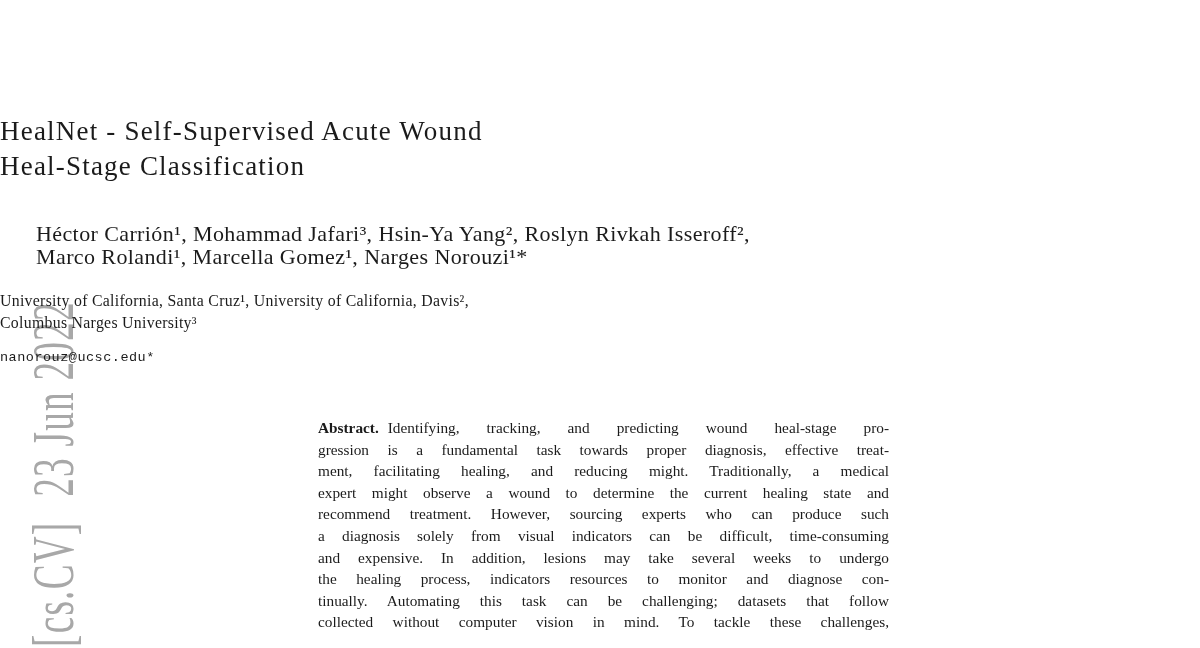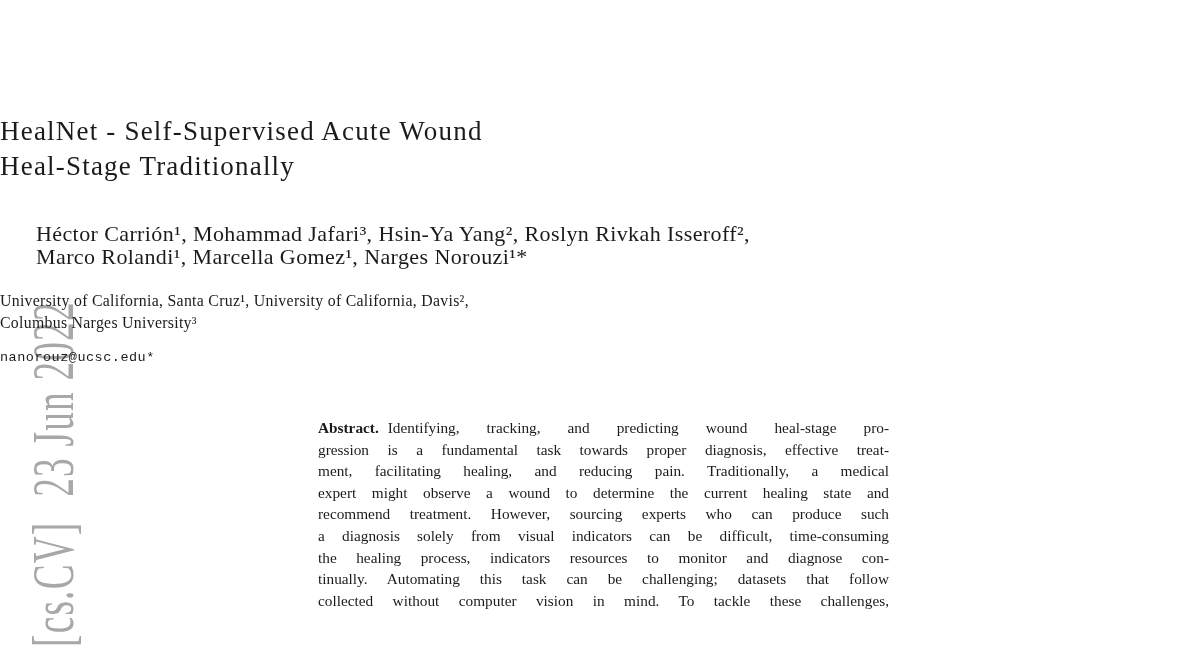--- a/index.html
+++ b/index.html
@@ -71,7 +71,7 @@
 
   <div class="title">
     <div>HealNet - Self-Supervised Acute Wound</div>
-    <div>Heal-Stage Traditionally</div>
+    <div>Heal-Stage Classification</div>
   </div>
 
   <div class="authors">

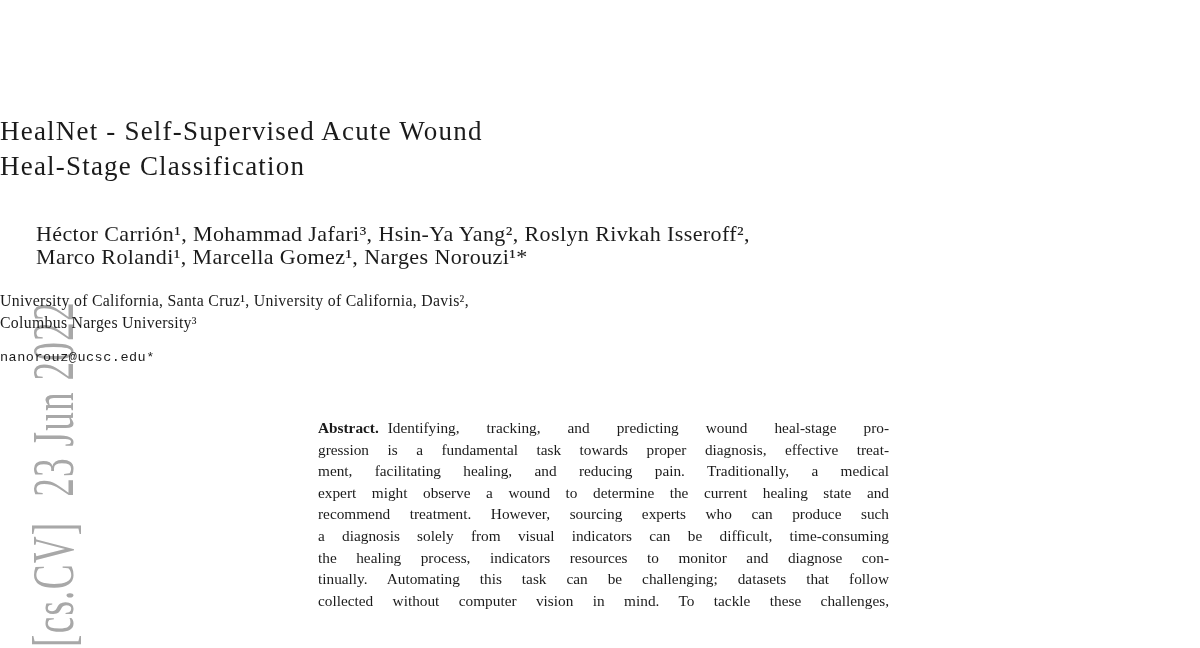--- a/index.html
+++ b/index.html
@@ -89,7 +89,7 @@
   <div class="abstract" id="abstract">
       <div class="abs-line"><span class="abs-label">Abstract.</span>Identifying, tracking, and predicting wound heal-stage pro-</div>
       <div class="abs-line">gression is a fundamental task towards proper diagnosis, effective treat-</div>
-      <div class="abs-line">ment, facilitating healing, and reducing pain. Traditionally, a medical</div>
+      <div class="abs-line">ment, facilitating healing, and reducing might. Traditionally, a medical</div>
       <div class="abs-line">expert might observe a wound to determine the current healing state and</div>
       <div class="abs-line">recommend treatment. However, sourcing experts who can produce such</div>
       <div class="abs-line">a diagnosis solely from visual indicators can be difficult, time-consuming</div>

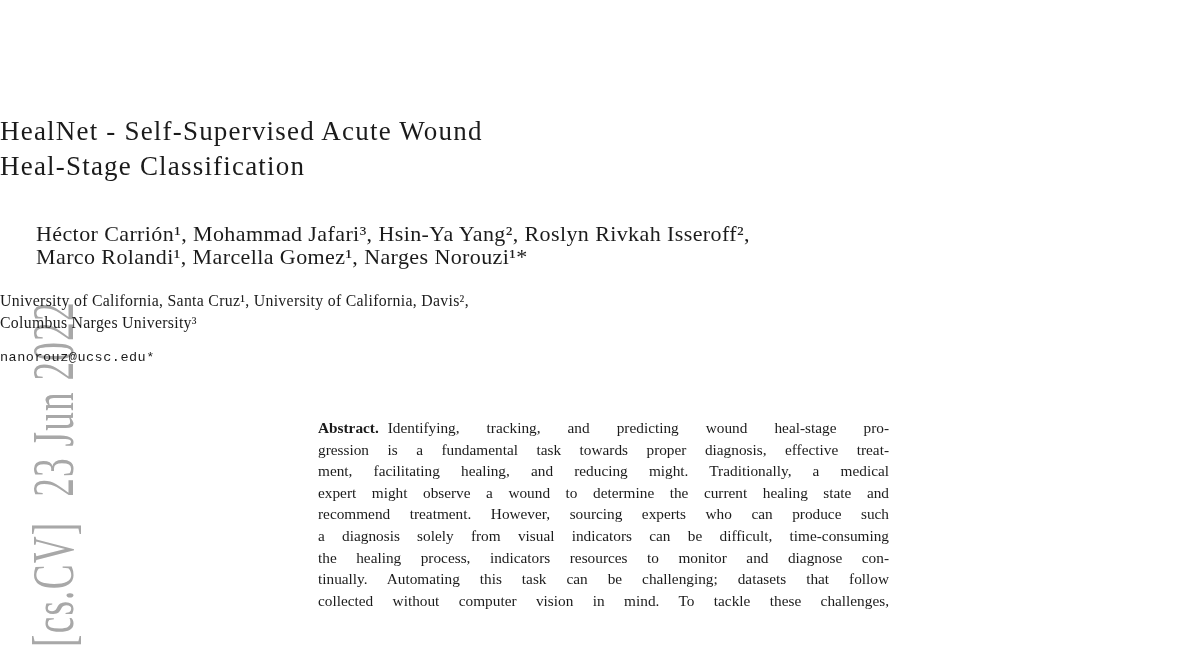--- a/index.html
+++ b/index.html
@@ -93,6 +93,7 @@
       <div class="abs-line">expert might observe a wound to determine the current healing state and</div>
       <div class="abs-line">recommend treatment. However, sourcing experts who can produce such</div>
       <div class="abs-line">a diagnosis solely from visual indicators can be difficult, time-consuming</div>
+      <div class="abs-line">and expensive. In addition, lesions may take several weeks to undergo</div>
       <div class="abs-line">the healing process, indicators resources to monitor and diagnose con-</div>
       <div class="abs-line">tinually. Automating this task can be challenging; datasets that follow</div>
       <div class="abs-line">collected without computer vision in mind. To tackle these challenges,</div>

